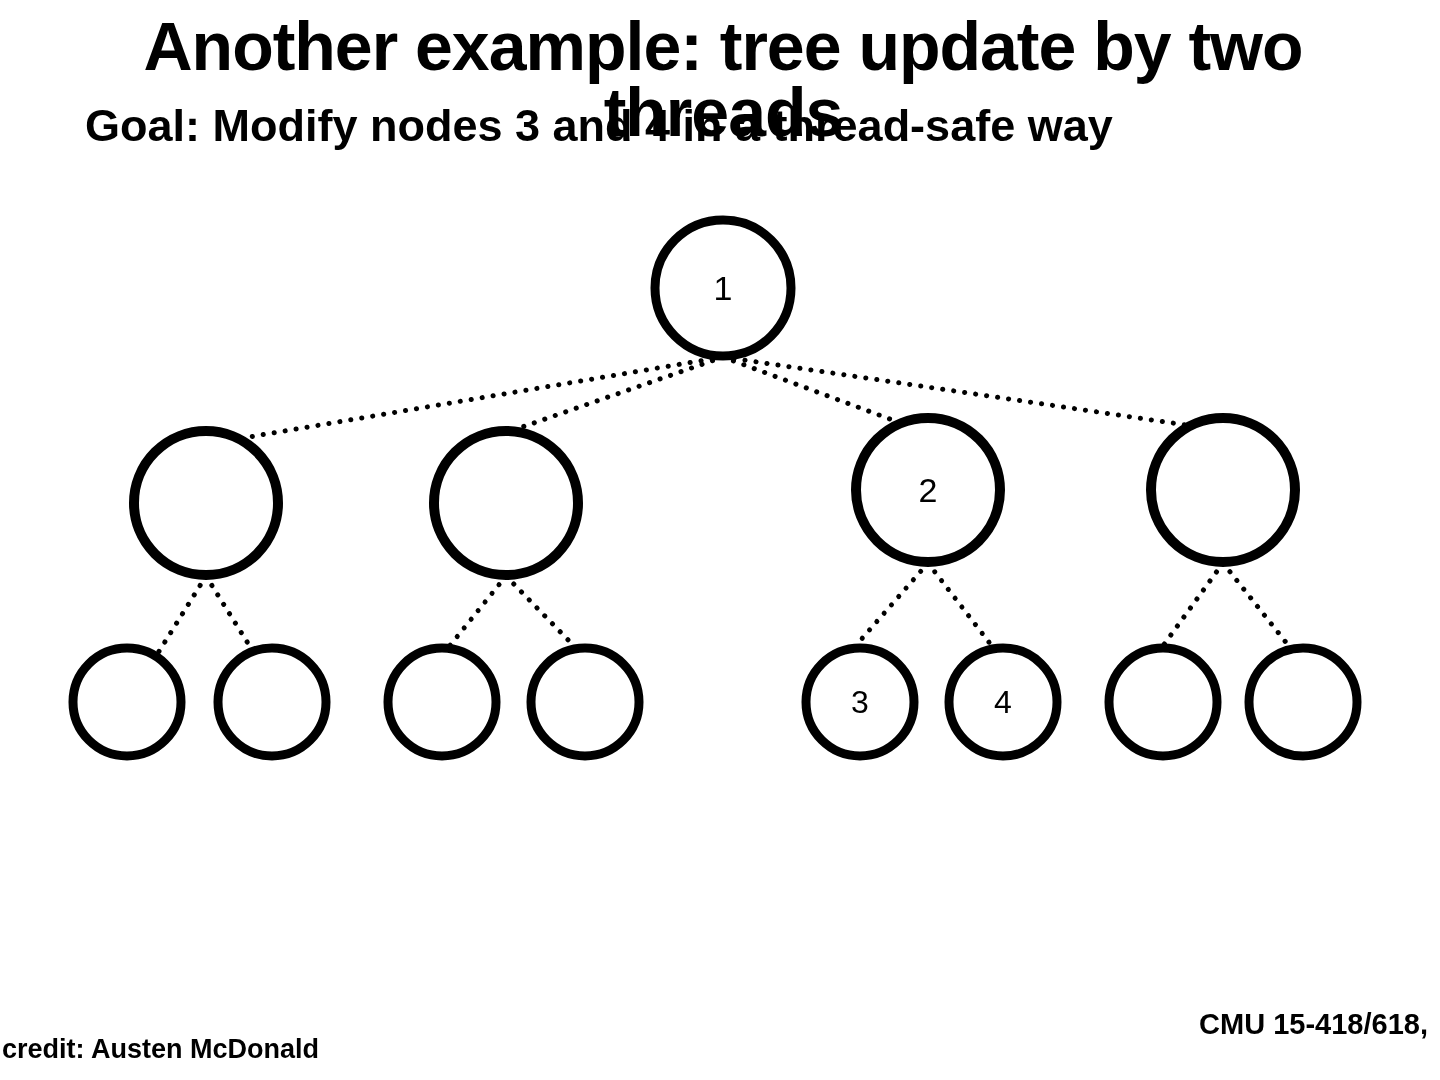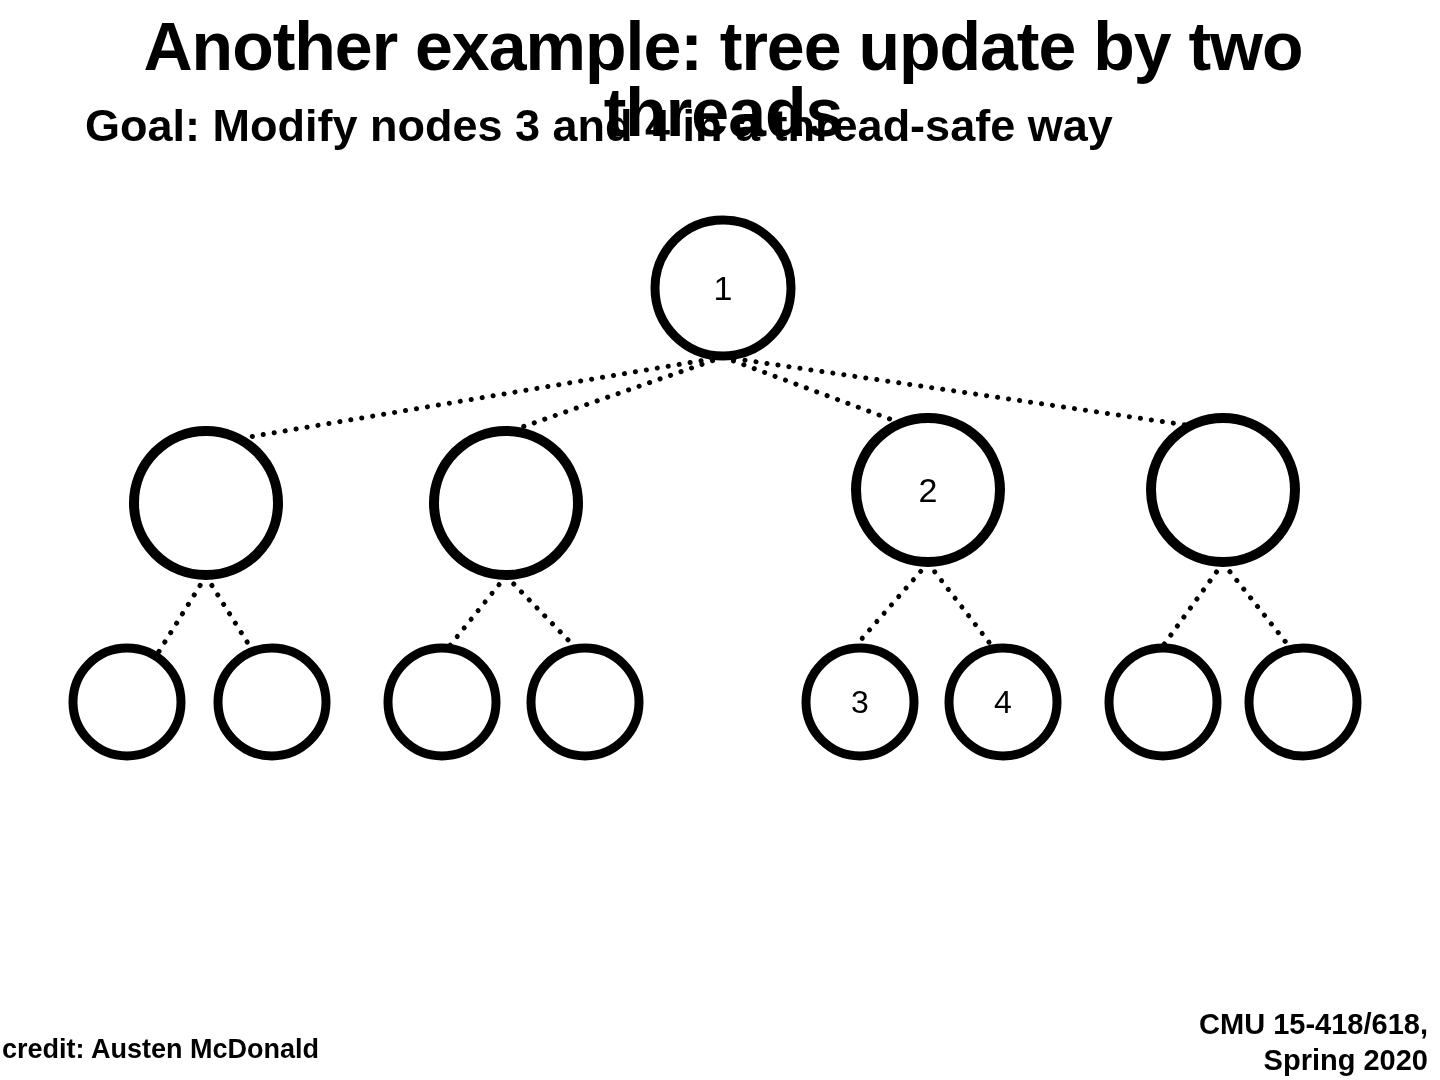--- a/index.html
+++ b/index.html
@@ -158,7 +158,6 @@
 
   <div id="course-info">
     <div>CMU 15-418/618,</div>
-    <div>Spring 2020</div>
   </div>
 
 </div>

